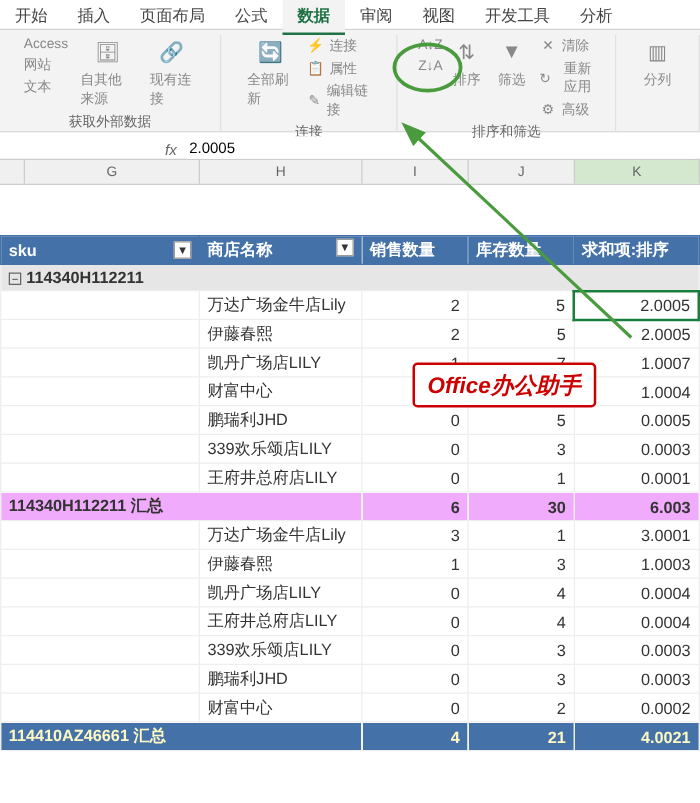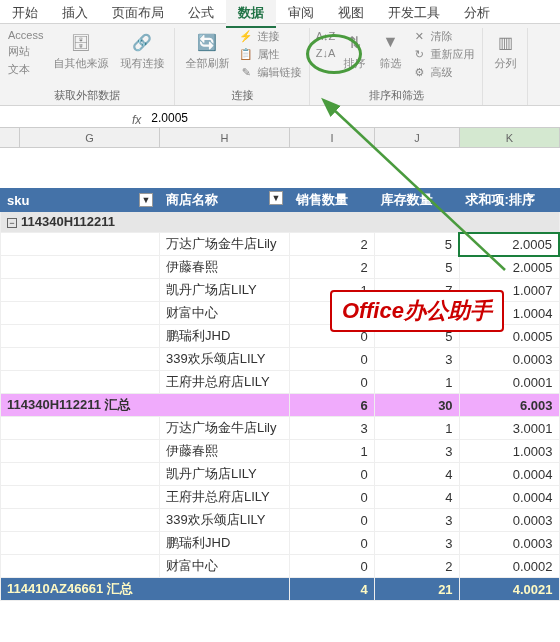--- a/index.html
+++ b/index.html
@@ -10,7 +10,7 @@
   .tab.active { background: #f3f3f3; border-bottom: 2px solid #217346; color: #217346; font-weight: bold; }
   
   .ribbon-content { display: flex; background: #f3f3f3; border-bottom: 1px solid #d4d4d4; padding: 4px 0 0 0; height: 82px; }
-  .group { display: flex; flex-direction: column; align-items: center; padding: 0 6px; border-right: 1px solid #e0e0e0; }
+  .group { display: flex; flex-direction: column; align-items: center; padding: 0 17px; border-right: 1px solid #e0e0e0; }
   .group-body { display: flex; flex: 1; align-items: flex-start; gap: 4px; }
   .group-label { font-size: 11px; color: #666; padding: 2px 0; }
   .rbtn { display: flex; flex-direction: column; align-items: center; padding: 2px 4px; cursor: pointer; color: #888; font-size: 11px; gap: 2px; }

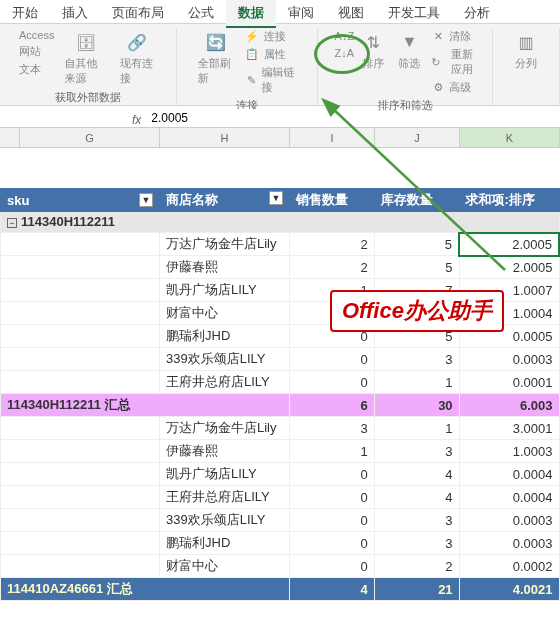--- a/index.html
+++ b/index.html
@@ -43,7 +43,7 @@
   
   .watermark { position: absolute; left: 330px; top: 290px; z-index: 50; }
   .wm-box { background: #fff; border: 2px solid #c00; border-radius: 4px; padding: 4px 10px; text-align: center; }
-  .wm-title { color: #c00; font-weight: bold; font-style: italic; font-size: 22px; }
+  .wm-title { color: #c00; font-weight: bold; font-style: italic; font-size: 18px; }
   .wm-url { color: #c00; font-size: 11px; }
   
   .arrow-svg { position: absolute; left: 0; top: 0; pointer-events: none; z-index: 40; }

